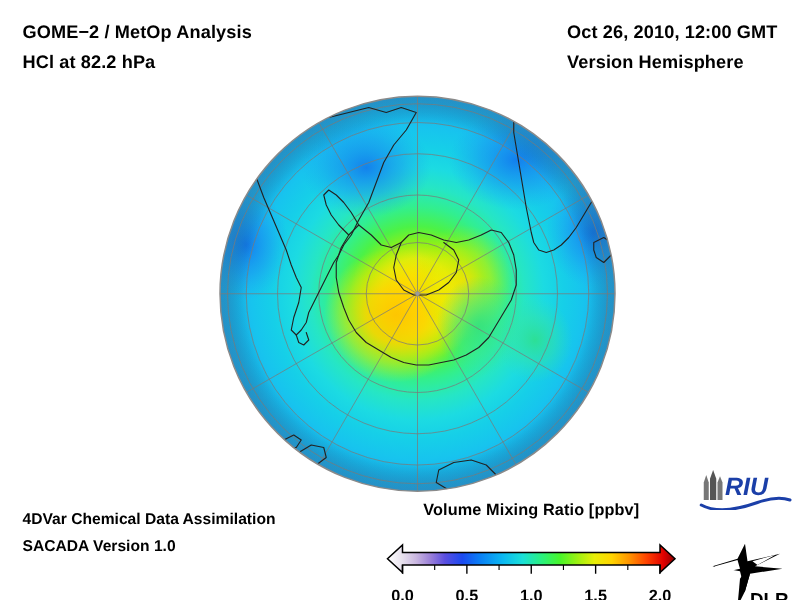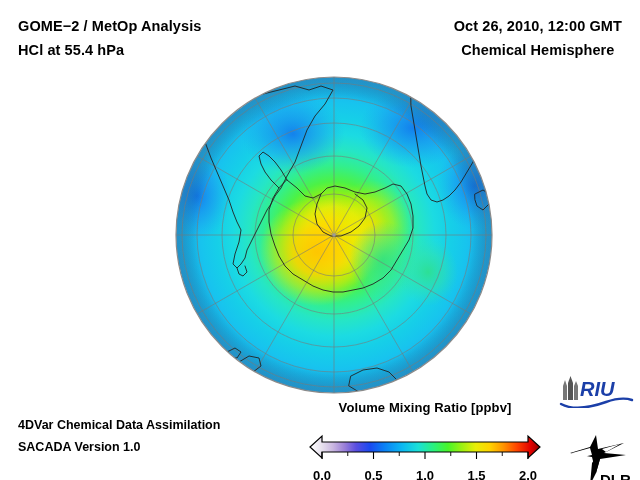--- a/index.html
+++ b/index.html
@@ -12,7 +12,7 @@
 
   
   .hdr-left{position:absolute;left:18px;top:14px;}
-  .hdr-right{position:absolute;right:18px;top:14px;text-align:center;}
+  .hdr-right{position:absolute;right:18px;top:14px;text-align:left;}
   .hdr-line{font-size:14.5px;font-weight:bold;letter-spacing:.1px;line-height:24px;white-space:nowrap;}
 
   

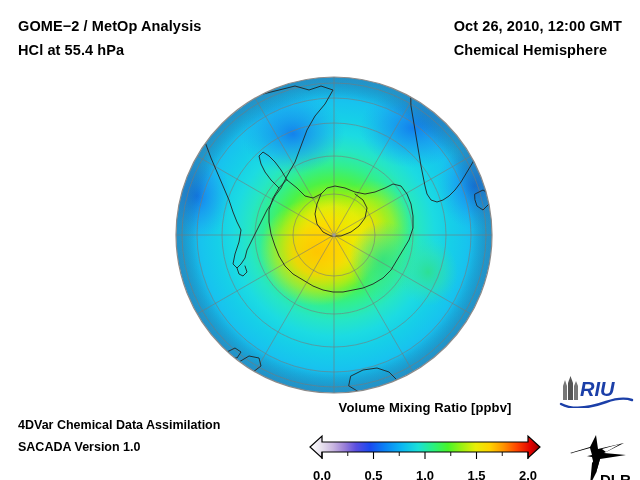--- a/index.html
+++ b/index.html
@@ -40,7 +40,7 @@
 
   <div class="hdr-left">
     <div class="hdr-line">GOME−2 / MetOp Analysis</div>
-    <div class="hdr-line">HCl at 55.4 hPa</div>
+    <div class="hdr-line">HCl at 82.2 hPa</div>
   </div>
 
   <div class="hdr-right">

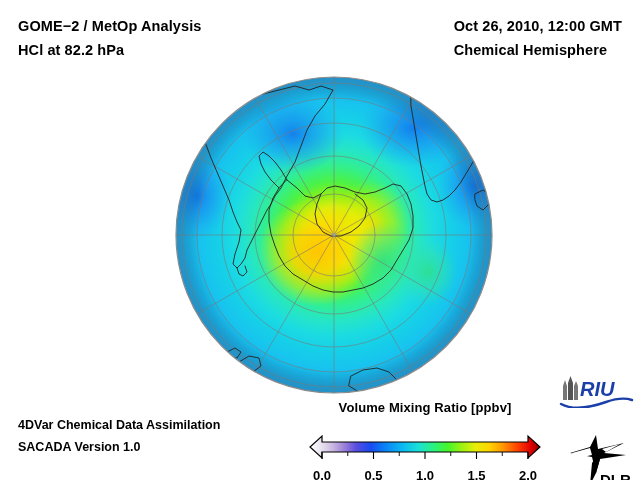--- a/index.html
+++ b/index.html
@@ -45,7 +45,7 @@
 
   <div class="hdr-right">
     <div class="hdr-line">Oct 26, 2010, 12:00 GMT</div>
-    <div class="hdr-line">Chemical Hemisphere</div>
+    <div class="hdr-line">Version Hemisphere</div>
   </div>
 
   <div class="globe-wrap">

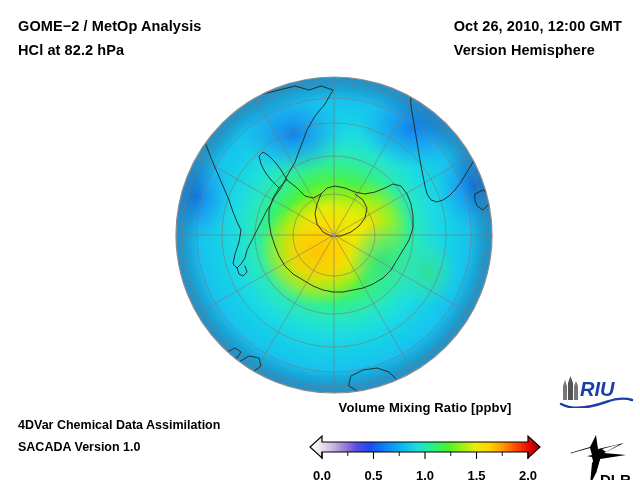--- a/index.html
+++ b/index.html
@@ -19,7 +19,7 @@
   .globe-wrap{position:absolute;left:175px;top:76px;width:318px;height:318px;}
 
   
-  .credits{position:absolute;left:18px;top:414px;}
+  .credits{position:absolute;left:18px;top:404px;}
   .credit-line{font-size:12.5px;font-weight:bold;line-height:22px;white-space:nowrap;}
 
   

